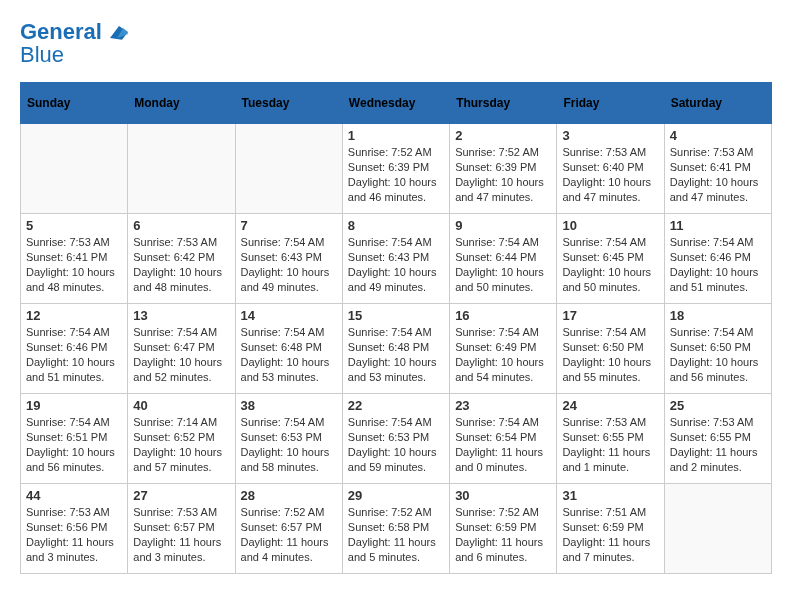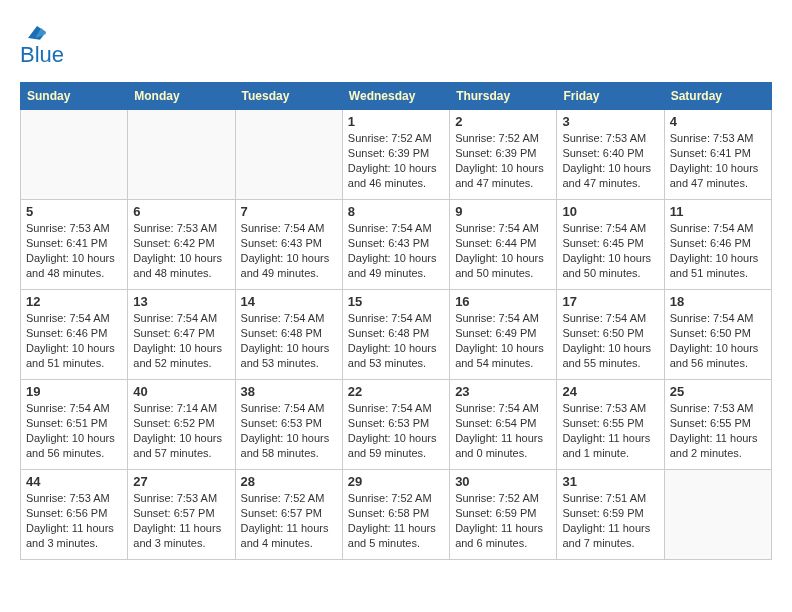--- a/index.html
+++ b/index.html
@@ -92,6 +92,9 @@
   <div class="logo">
     <div>
       <div style="display:flex;align-items:center;">
+        <span class="logo-text">
+          <span>General</span>
+        </span>
         <svg class="logo-icon" viewBox="0 0 40 30" xmlns="http://www.w3.org/2000/svg">
           <polygon points="10,25 25,5 40,15 30,28" fill="#1a6eb5"></polygon>
           <polygon points="22,25 32,8 42,18" fill="#4a9fd4" opacity="0.7"></polygon>

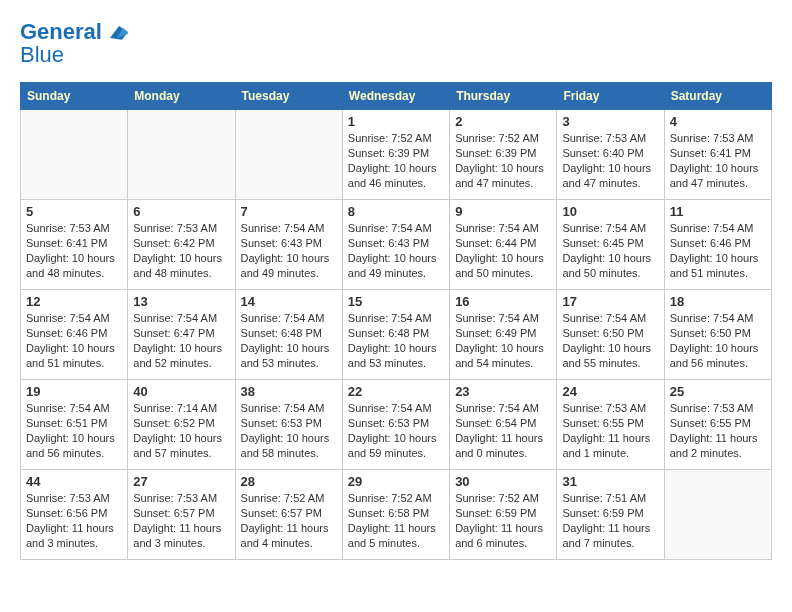--- a/index.html
+++ b/index.html
@@ -53,10 +53,10 @@
     }
     th {
       background-color: #2b6cb0;
-      color: #fef9c3;
+      color: #000000;
       font-size: 12px;
       font-weight: bold;
-      padding: 6px 6px;
+      padding: 13px 6px;
       text-align: left;
       border: 1px solid #2b6cb0;
     }

